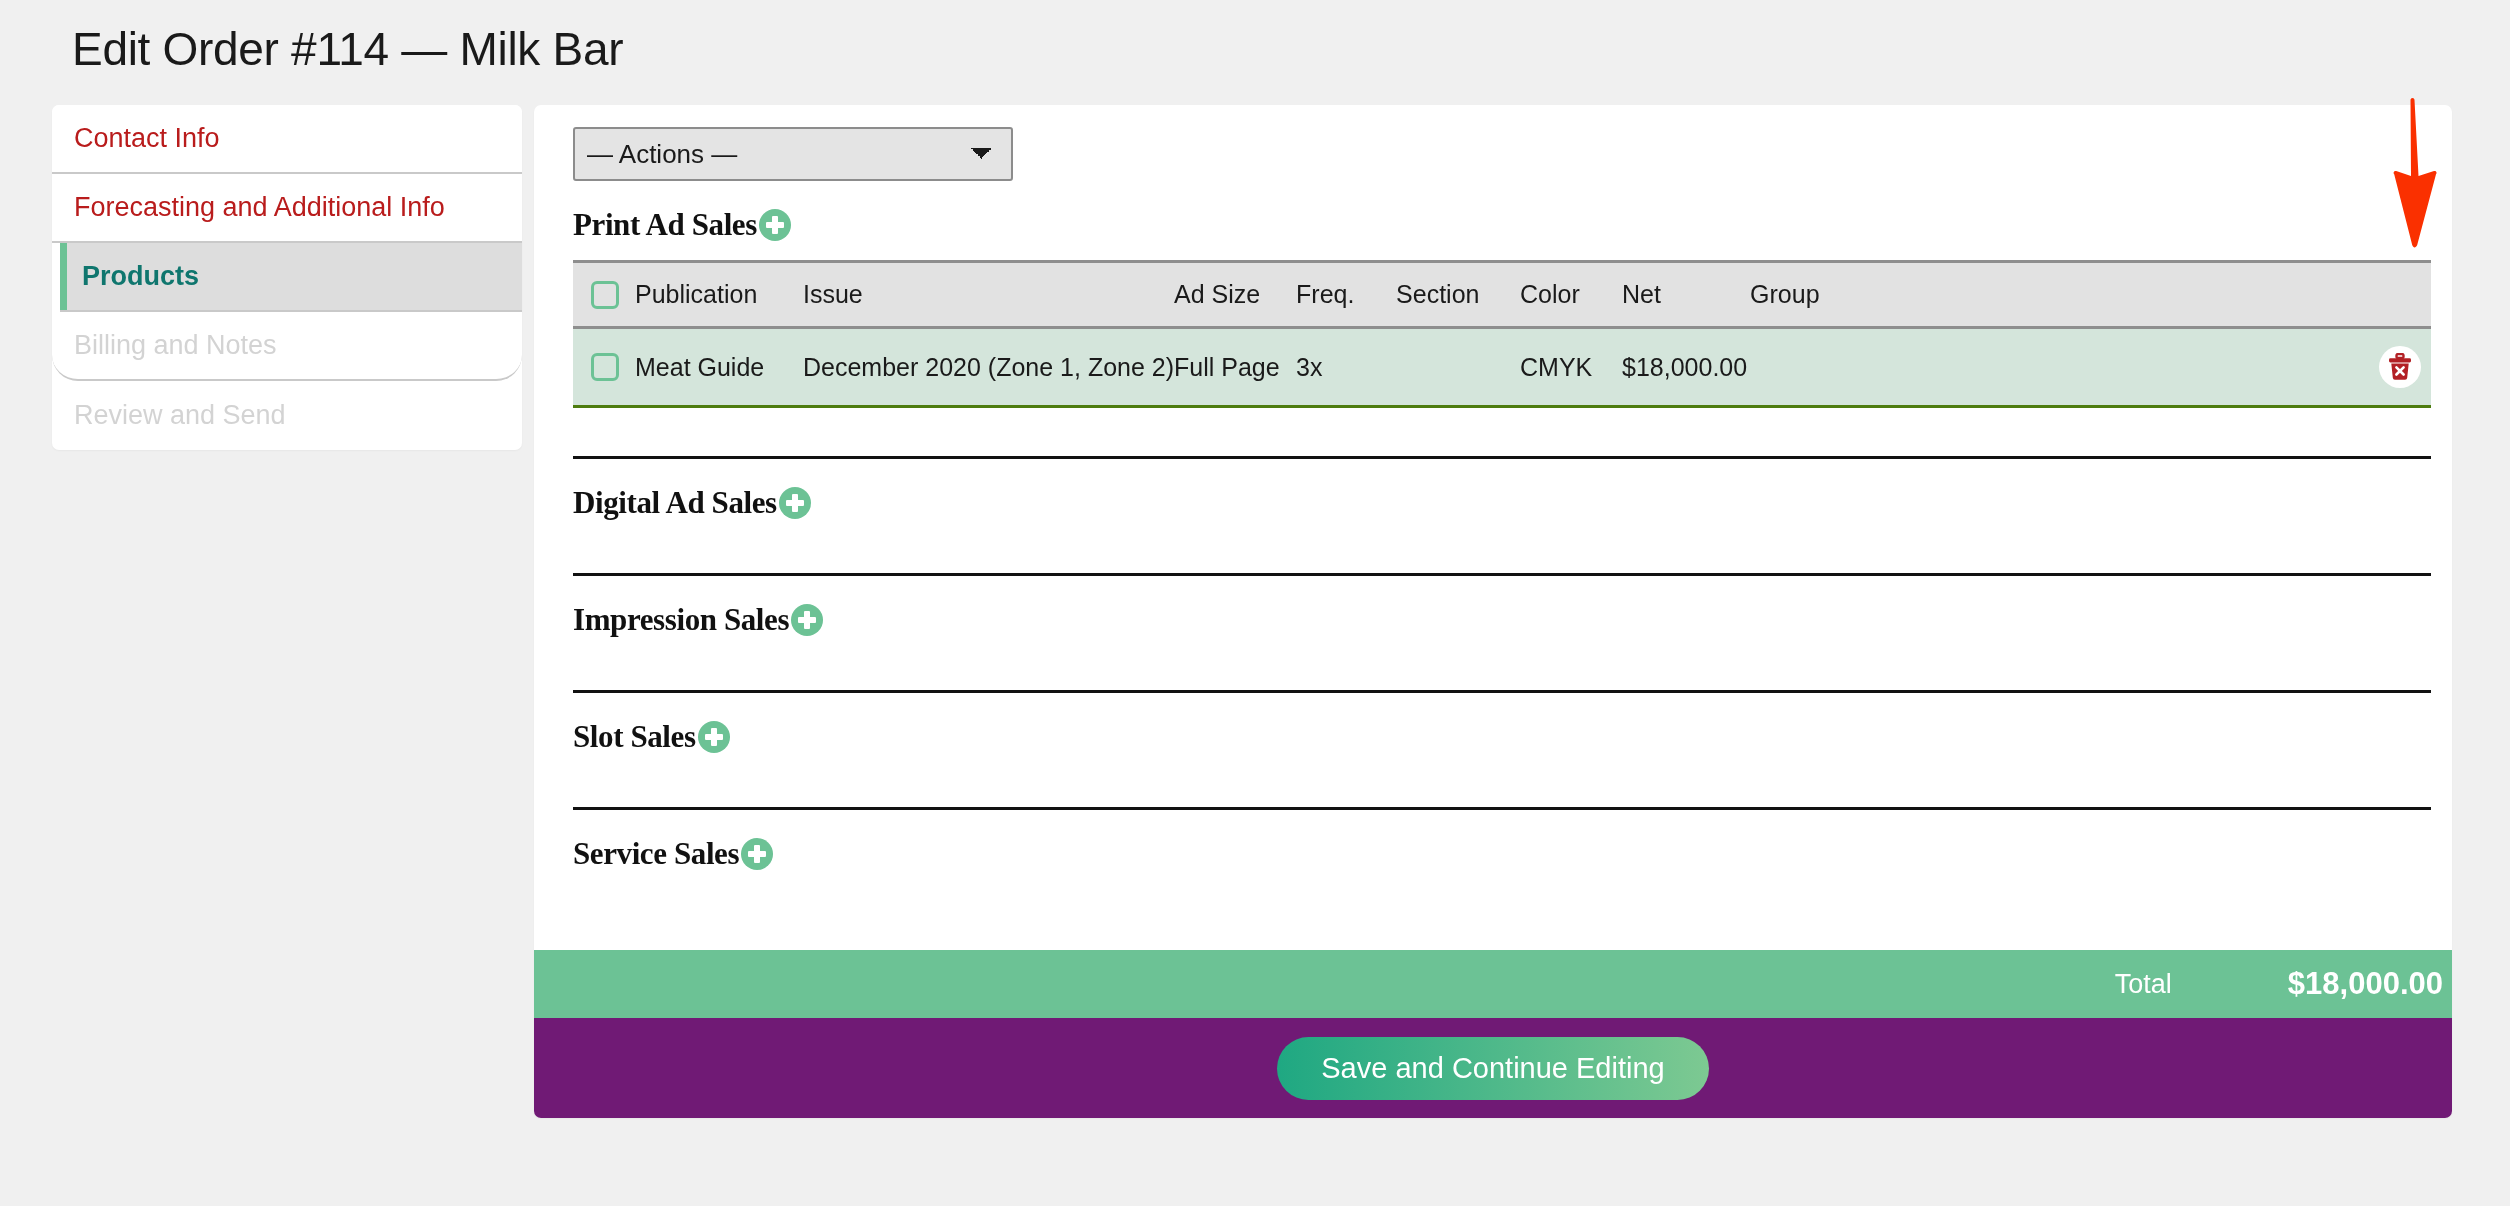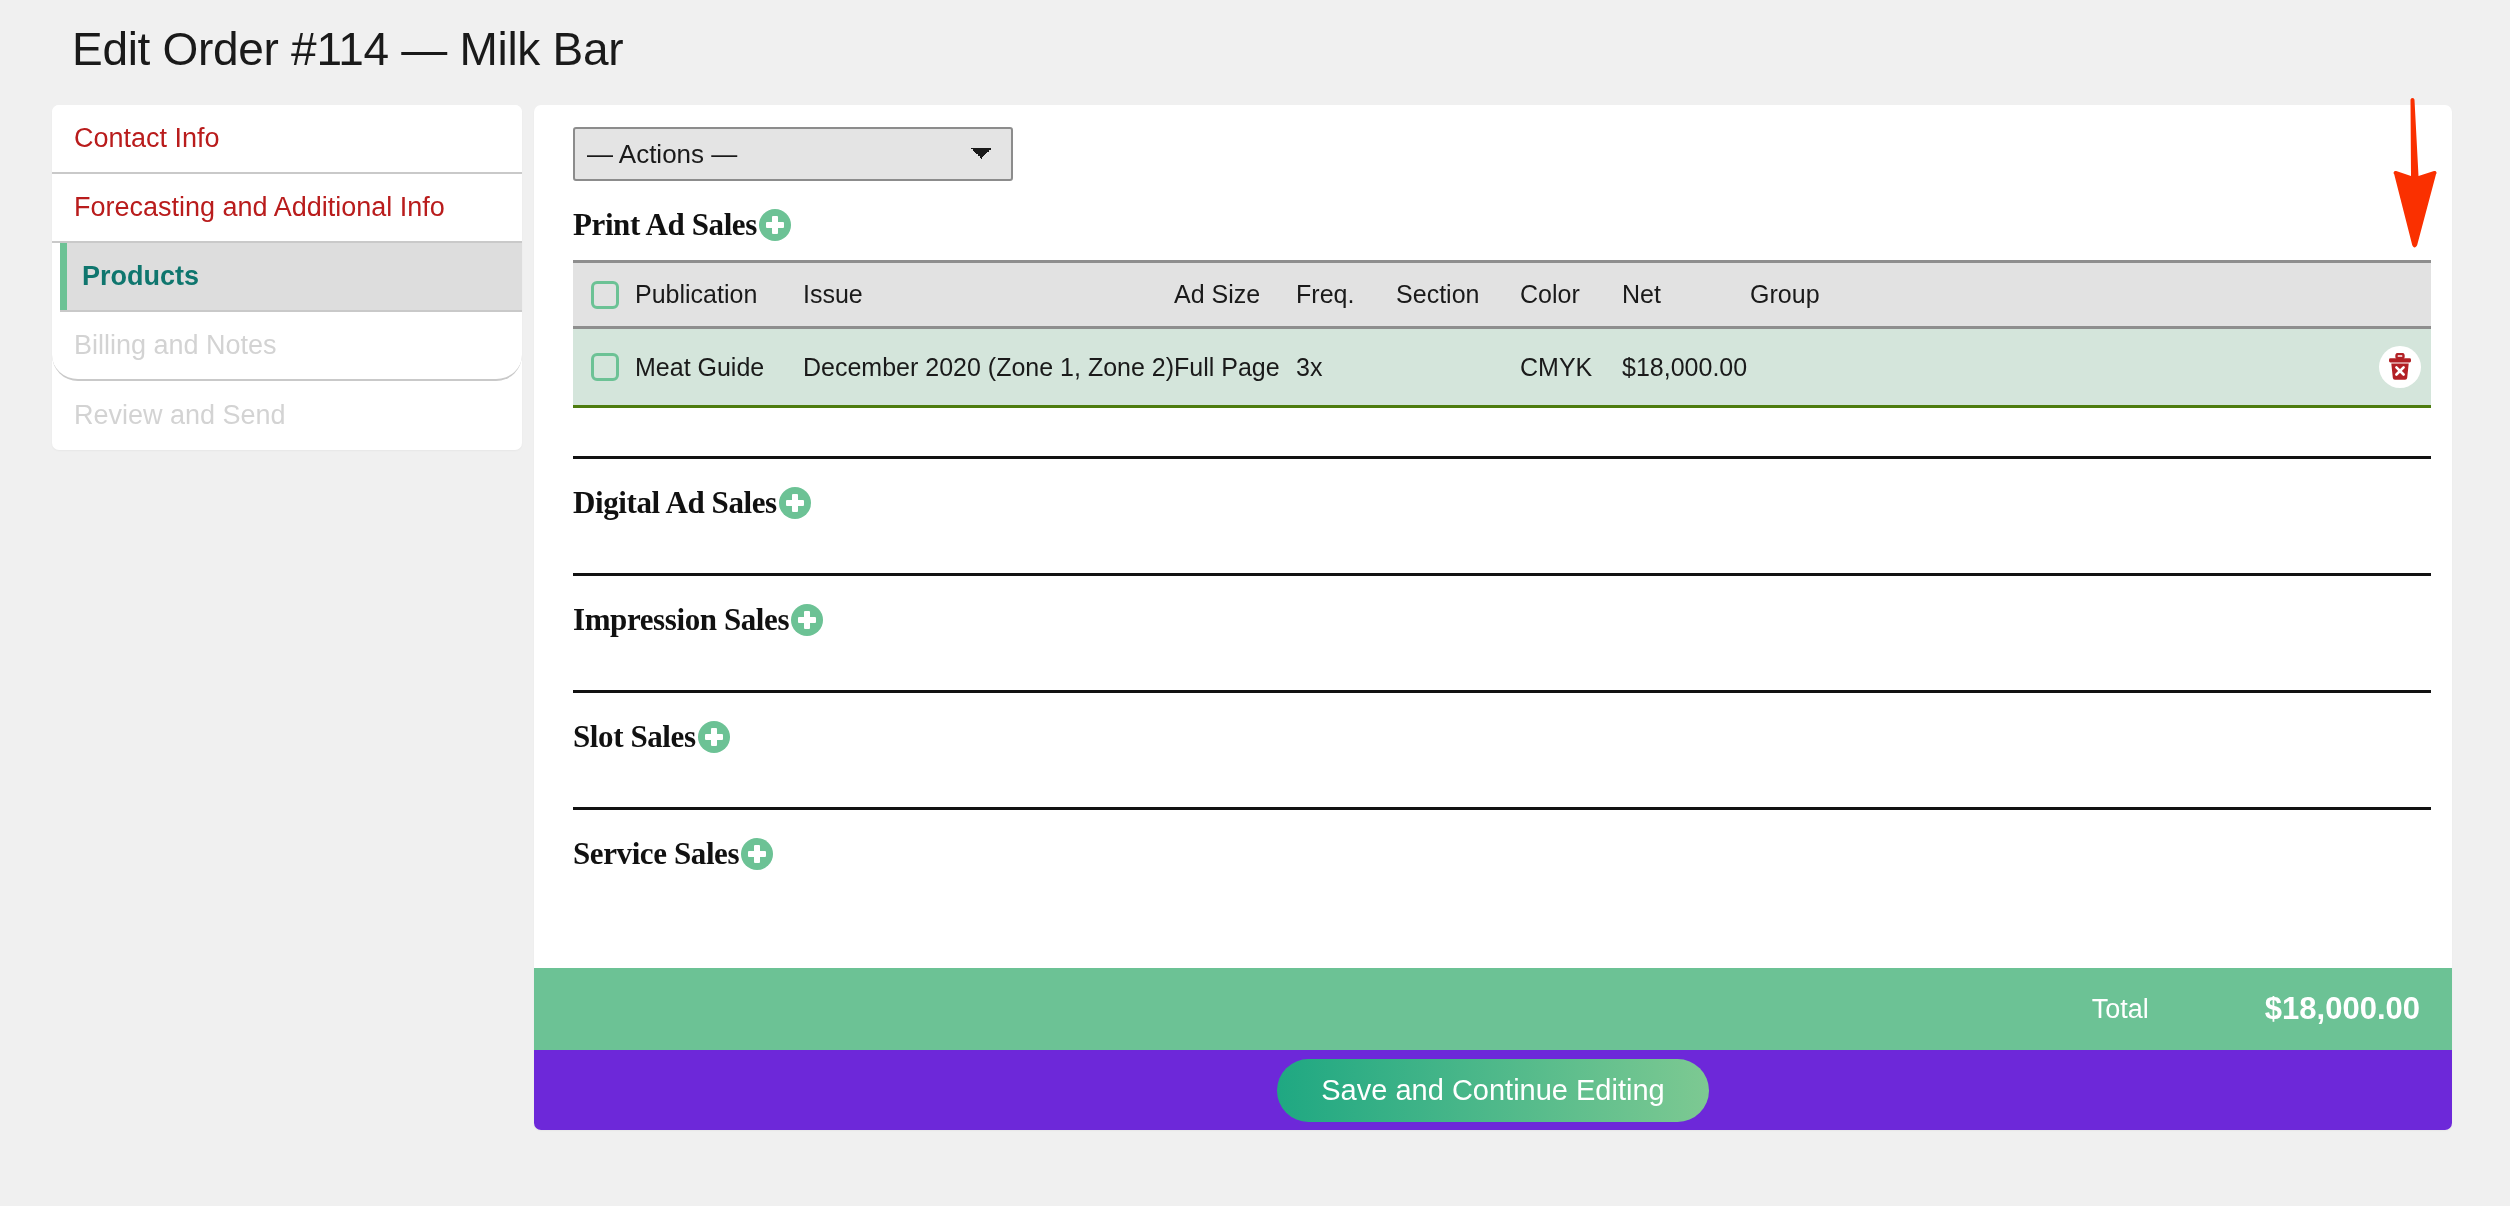--- a/index.html
+++ b/index.html
@@ -193,12 +193,12 @@
   
   .total-bar {
     background: #6cc295;
-    height: 82px;
+    height: 68px;
     display: flex;
     align-items: center;
     justify-content: flex-end;
-    padding-right: 32px;
-    margin-top: 56px;
+    padding-right: 9px;
+    margin-top: 38px;
   }
   .total-label {
     color: #ffffff;

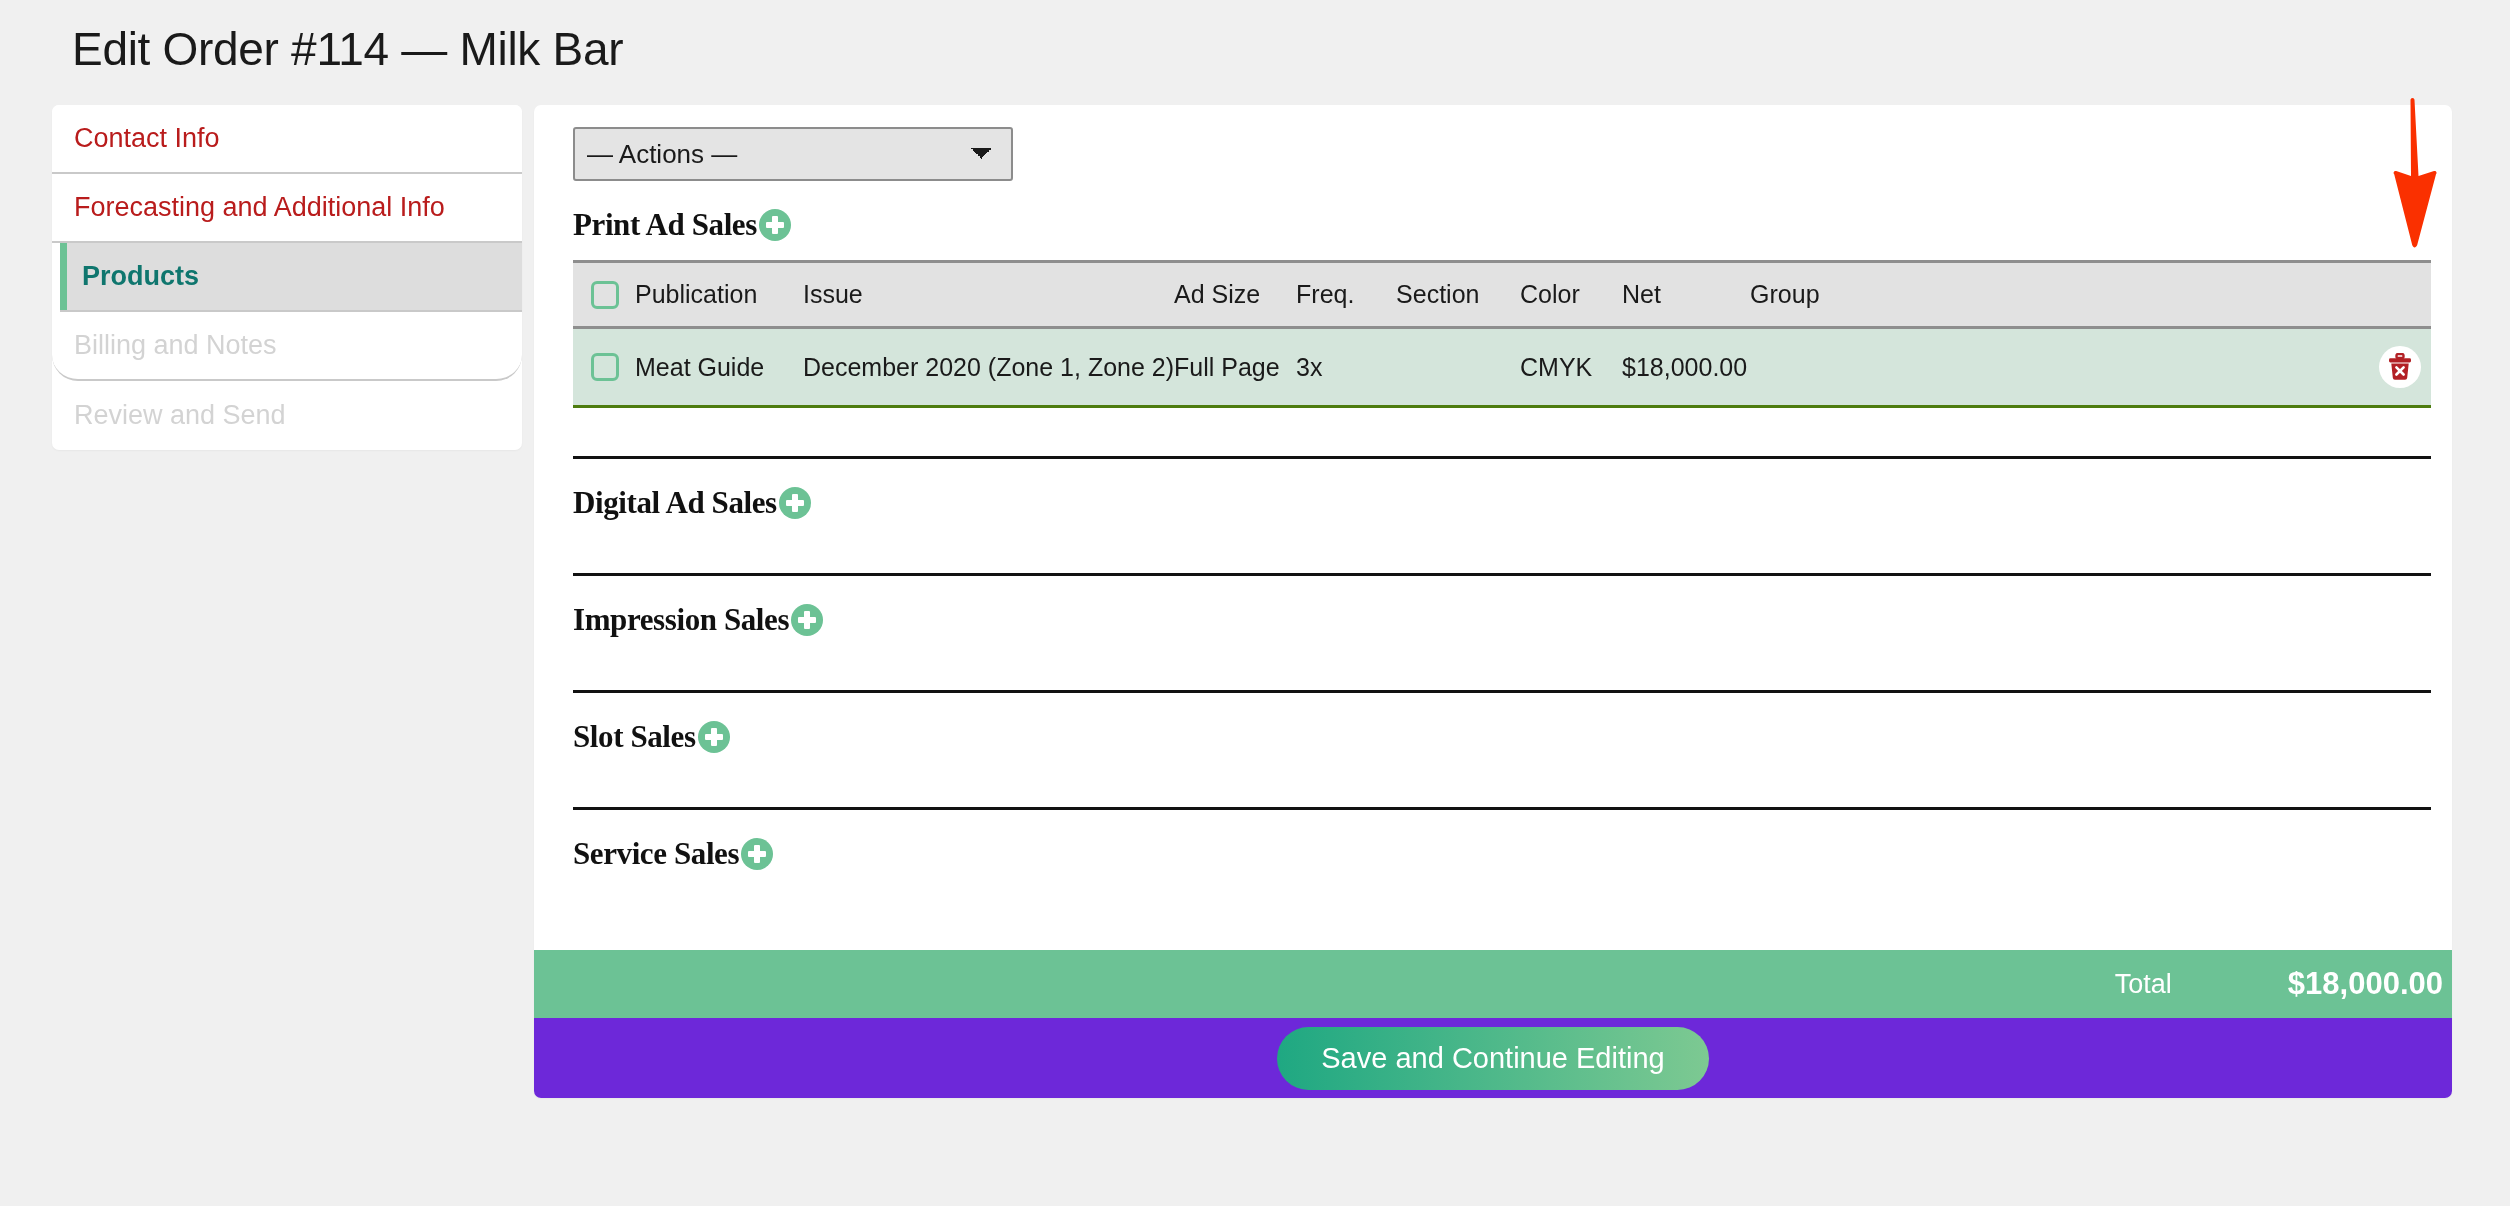--- a/index.html
+++ b/index.html
@@ -213,8 +213,8 @@
 
   
   .footer {
-    background: #6d28d9;
-    height: 80px;
+    background: #701a75;
+    height: 100px;
     display: flex;
     align-items: center;
     justify-content: center;

